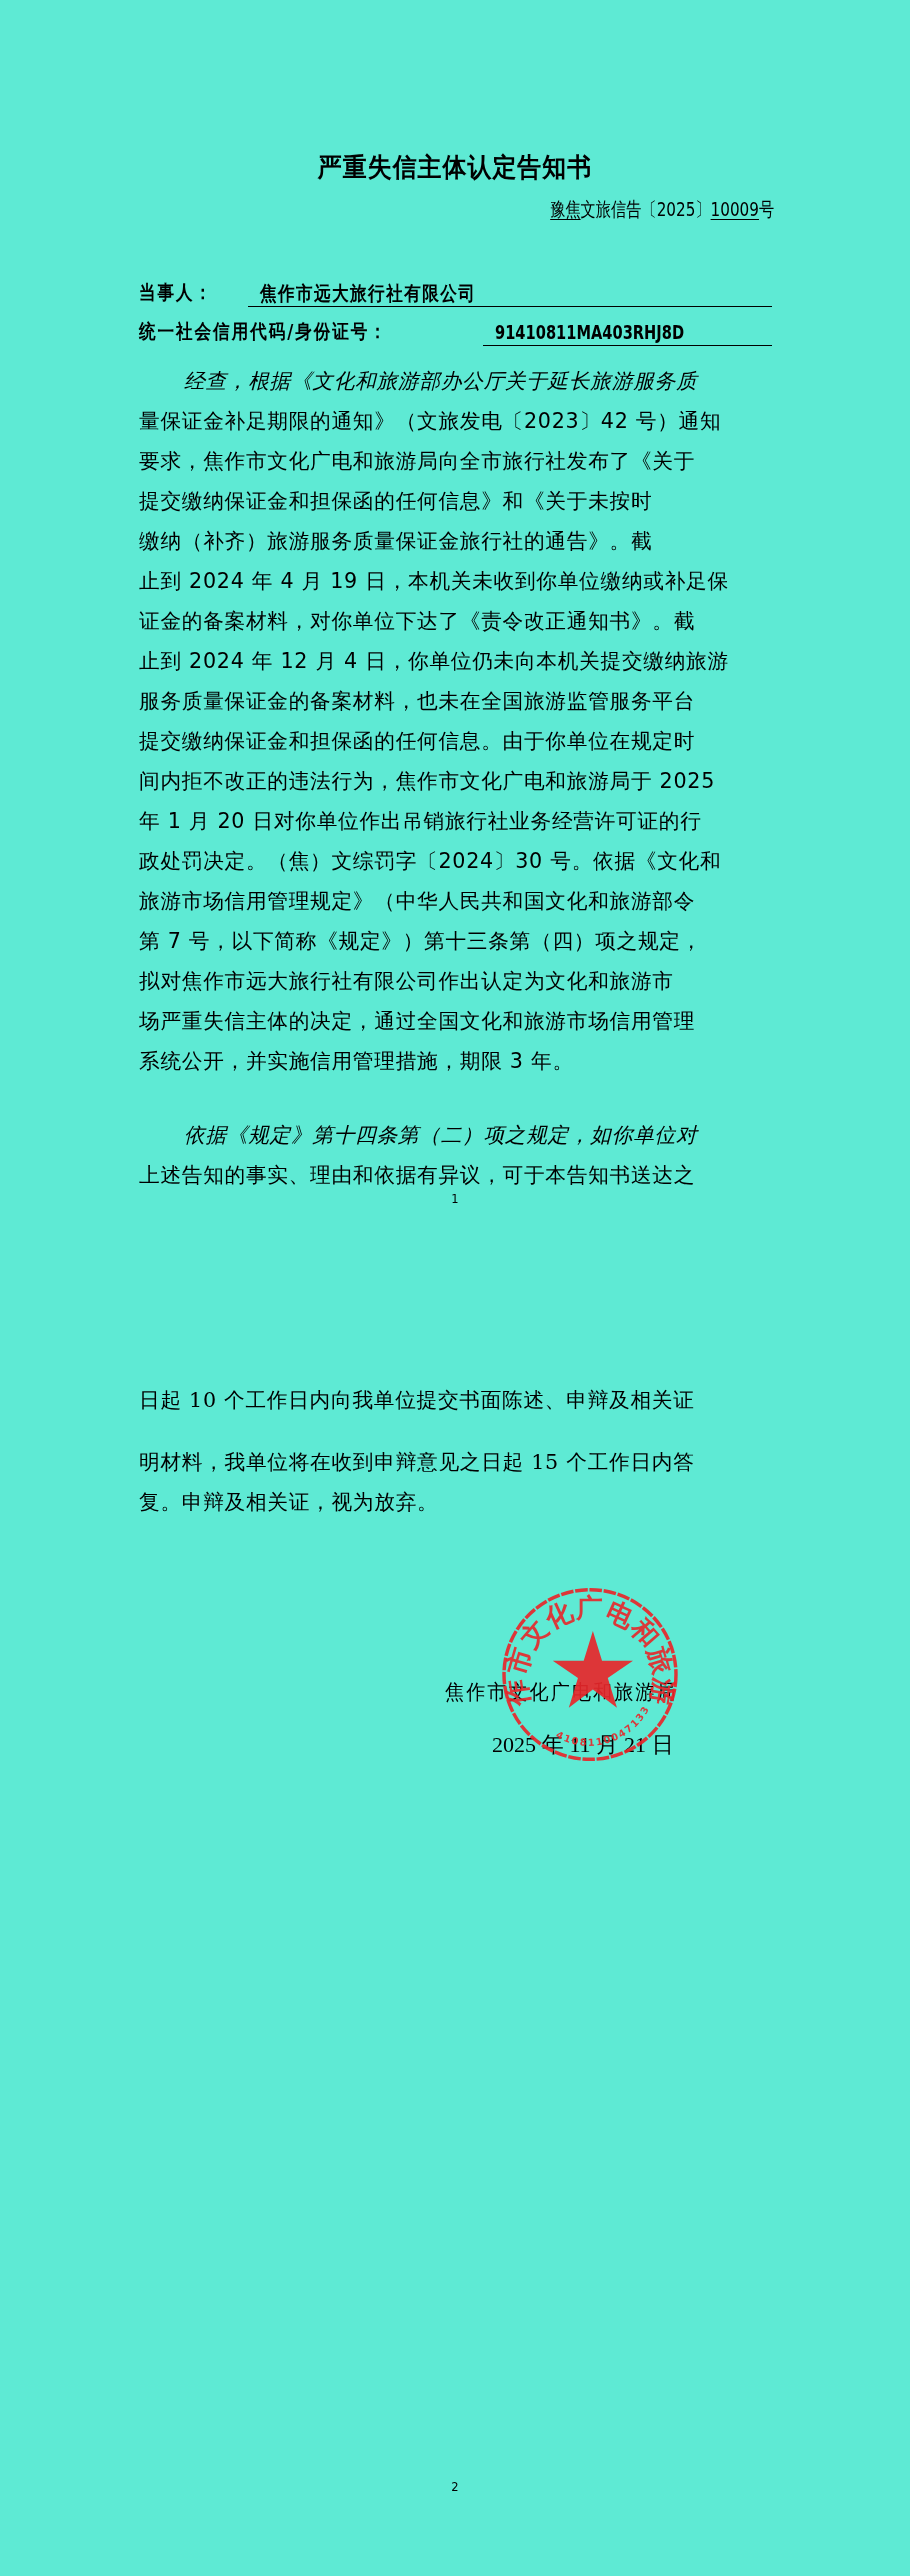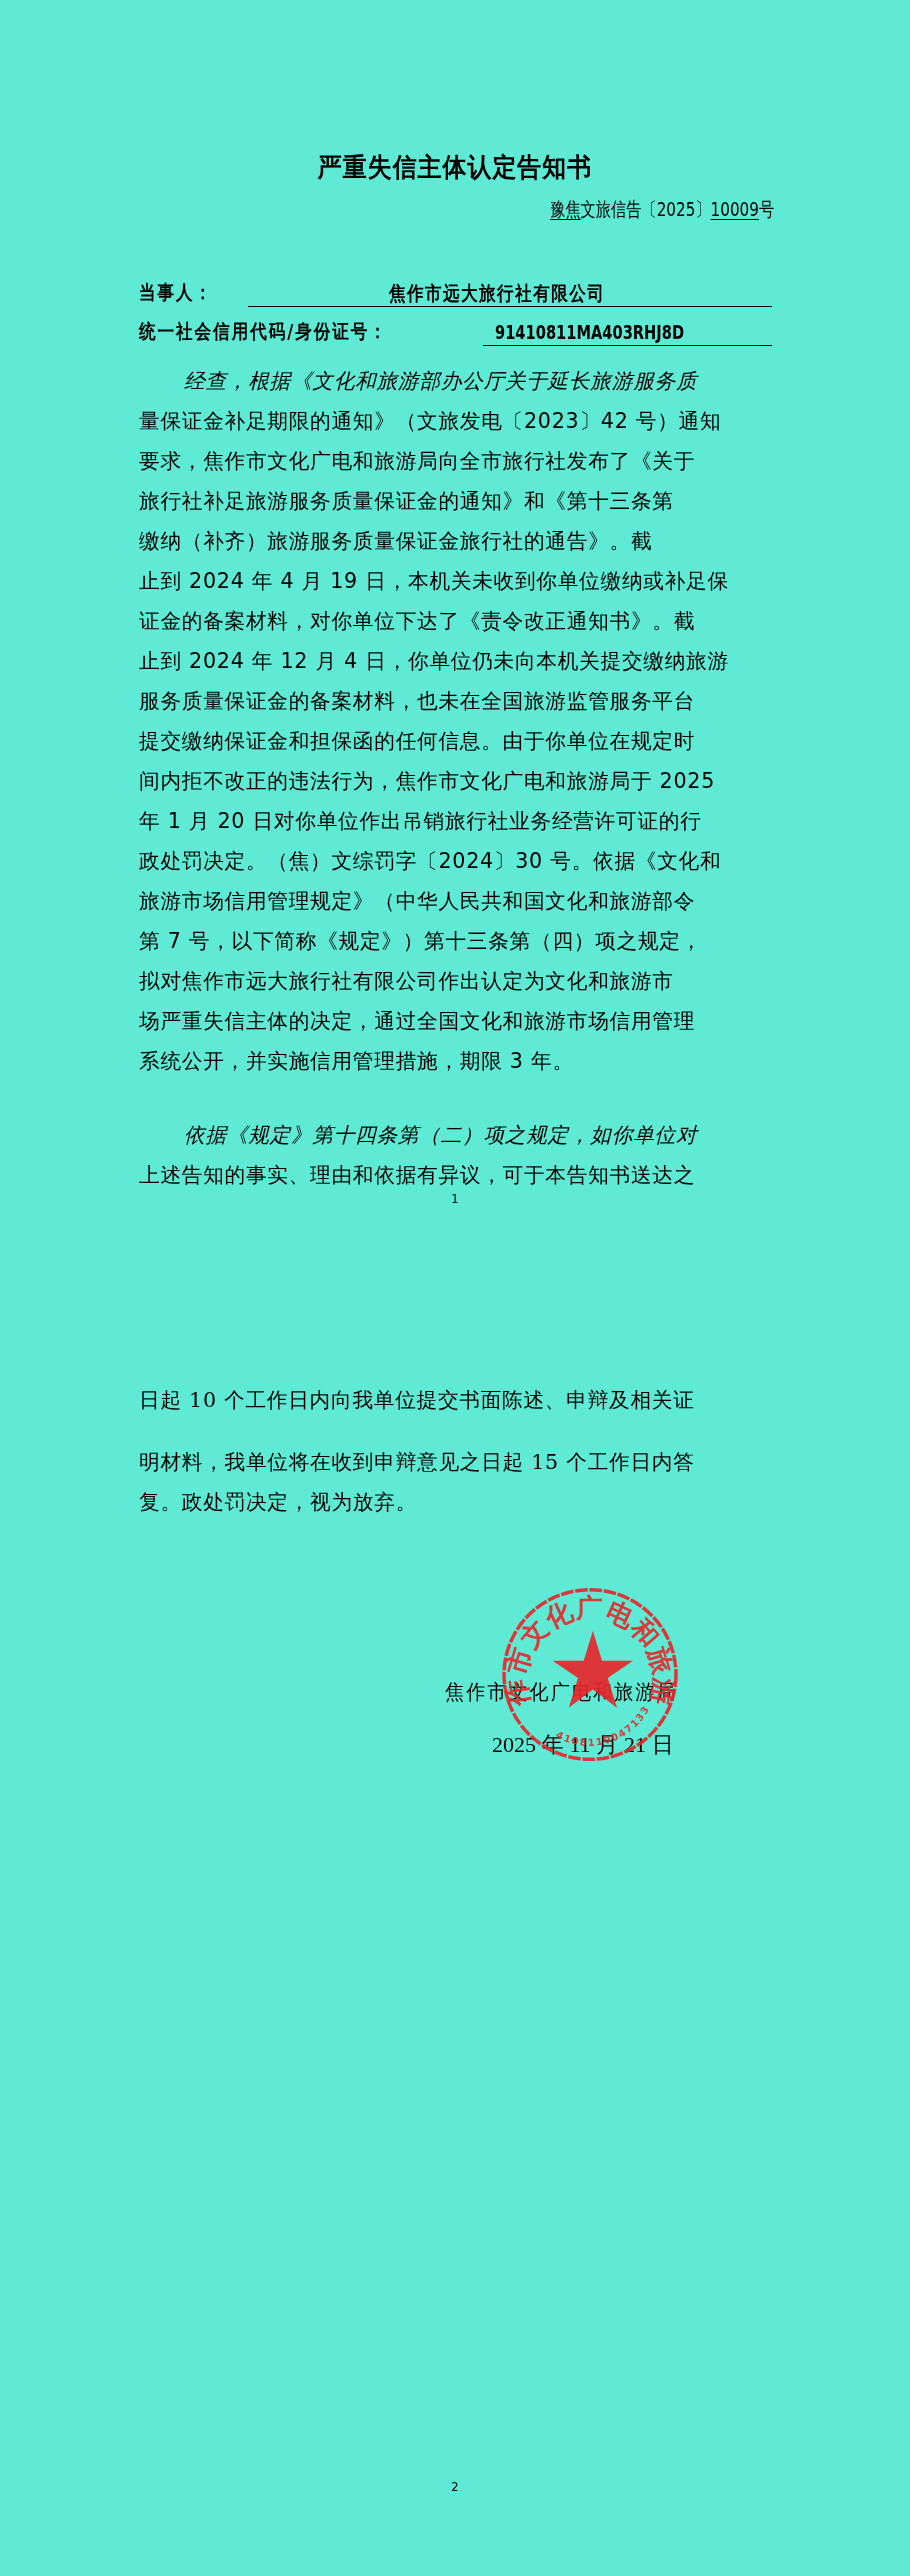--- a/index.html
+++ b/index.html
@@ -86,7 +86,7 @@
     letter-spacing: 1.7px;
   }
   .row-party { top: 278px; }
-  .row-party .field-value { left: 109px; text-align: center; }
+  .row-party .field-value { left: 109px; }
   .row-code { top: 317px; }
   .row-code .field-value { left: 344px; }
   .row-code .field-value span { transform: scaleX(0.75); letter-spacing: 0; }

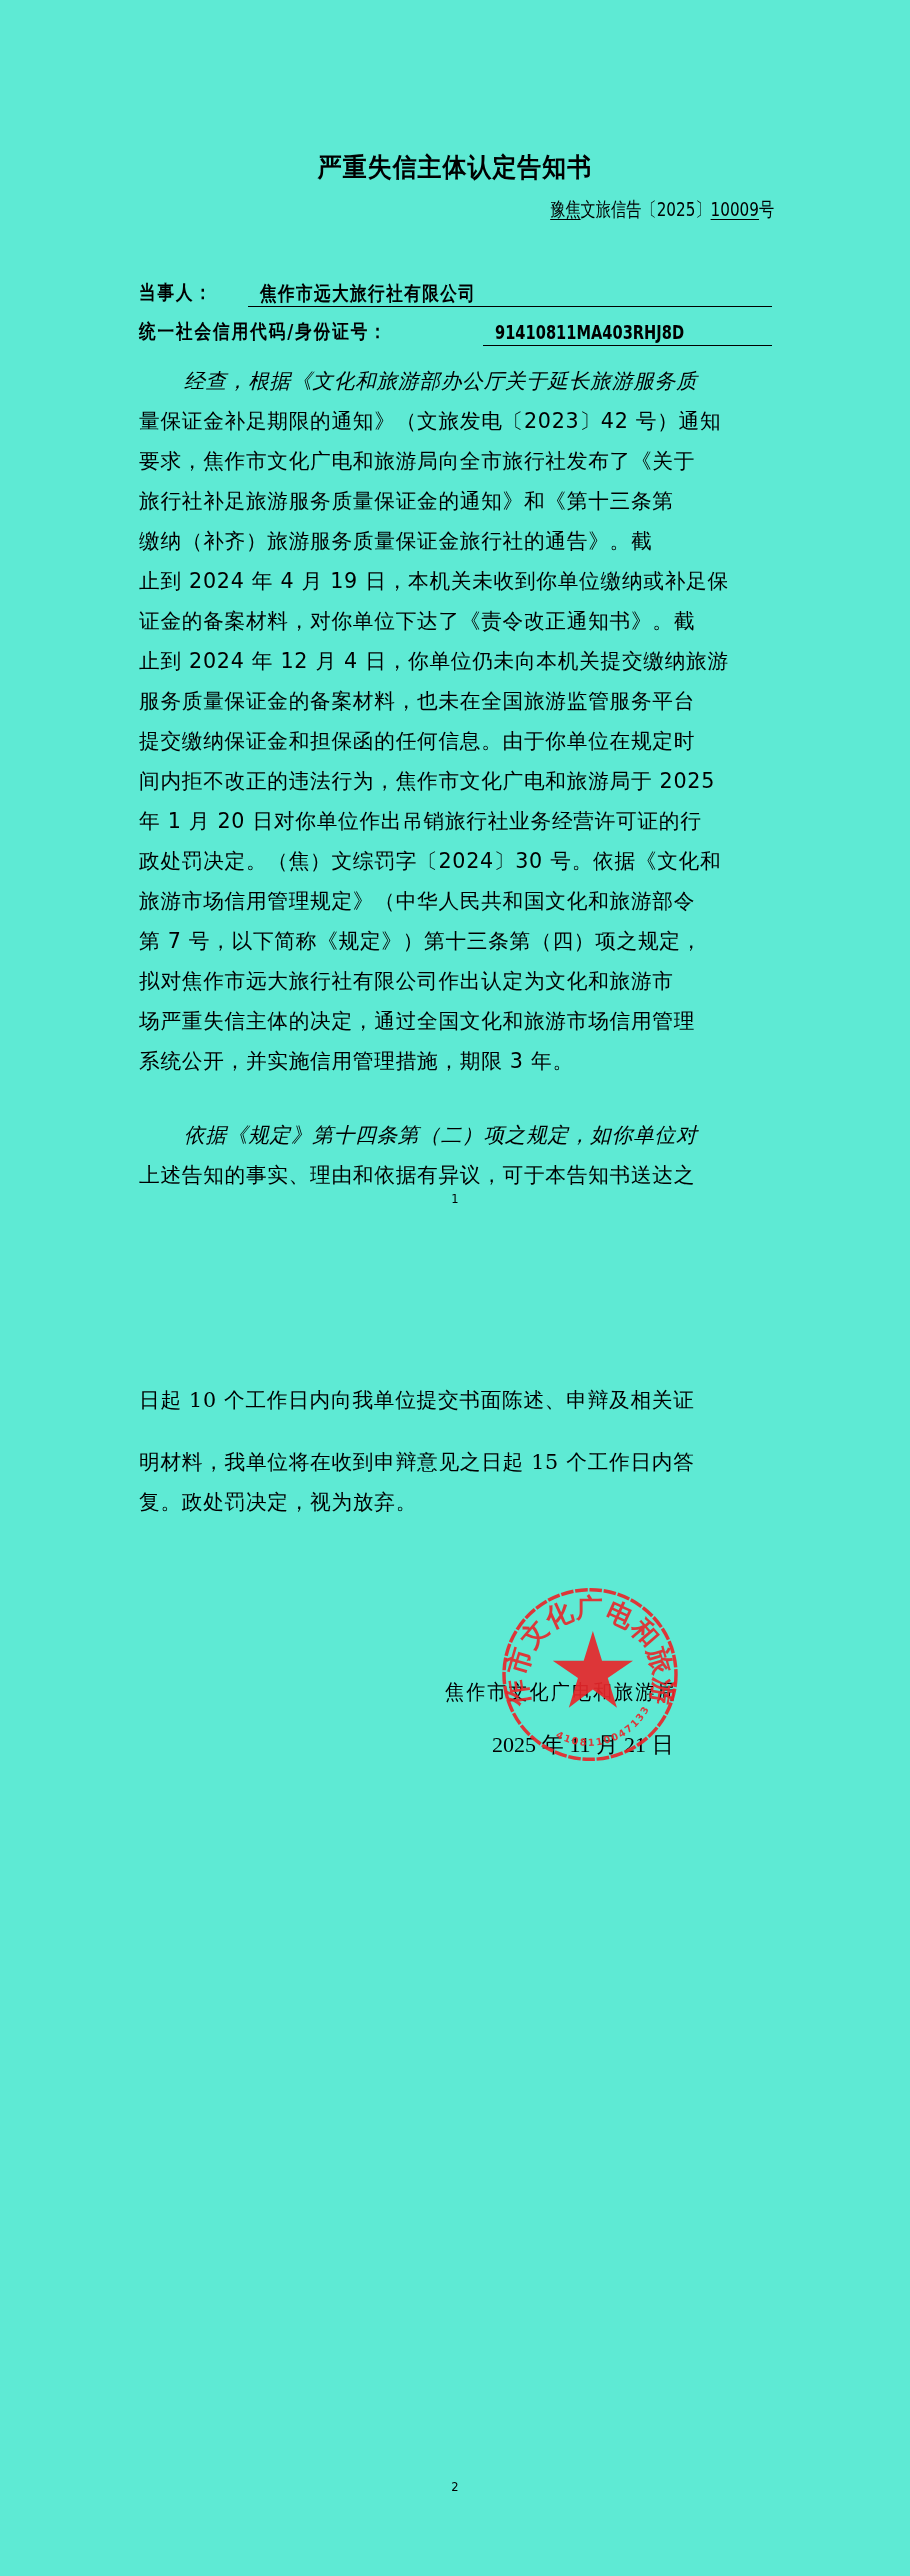--- a/index.html
+++ b/index.html
@@ -181,7 +181,7 @@
     <span class="line indent">经查，根据《文化和旅游部办公厅关于延长旅游服务质</span>
     <span class="line">量保证金补足期限的通知》（文旅发电〔2023〕42 号）通知</span>
     <span class="line">要求，焦作市文化广电和旅游局向全市旅行社发布了《关于</span>
-    <span class="line">旅行社补足旅游服务质量保证金的通知》和《第十三条第</span>
+    <span class="line">提交缴纳保证金和担保函的任何信息》和《关于未按时</span>
     <span class="line">缴纳（补齐）旅游服务质量保证金旅行社的通告》。截</span>
     <span class="line">止到 2024 年 4 月 19 日，本机关未收到你单位缴纳或补足保</span>
     <span class="line">证金的备案材料，对你单位下达了《责令改正通知书》。截</span>

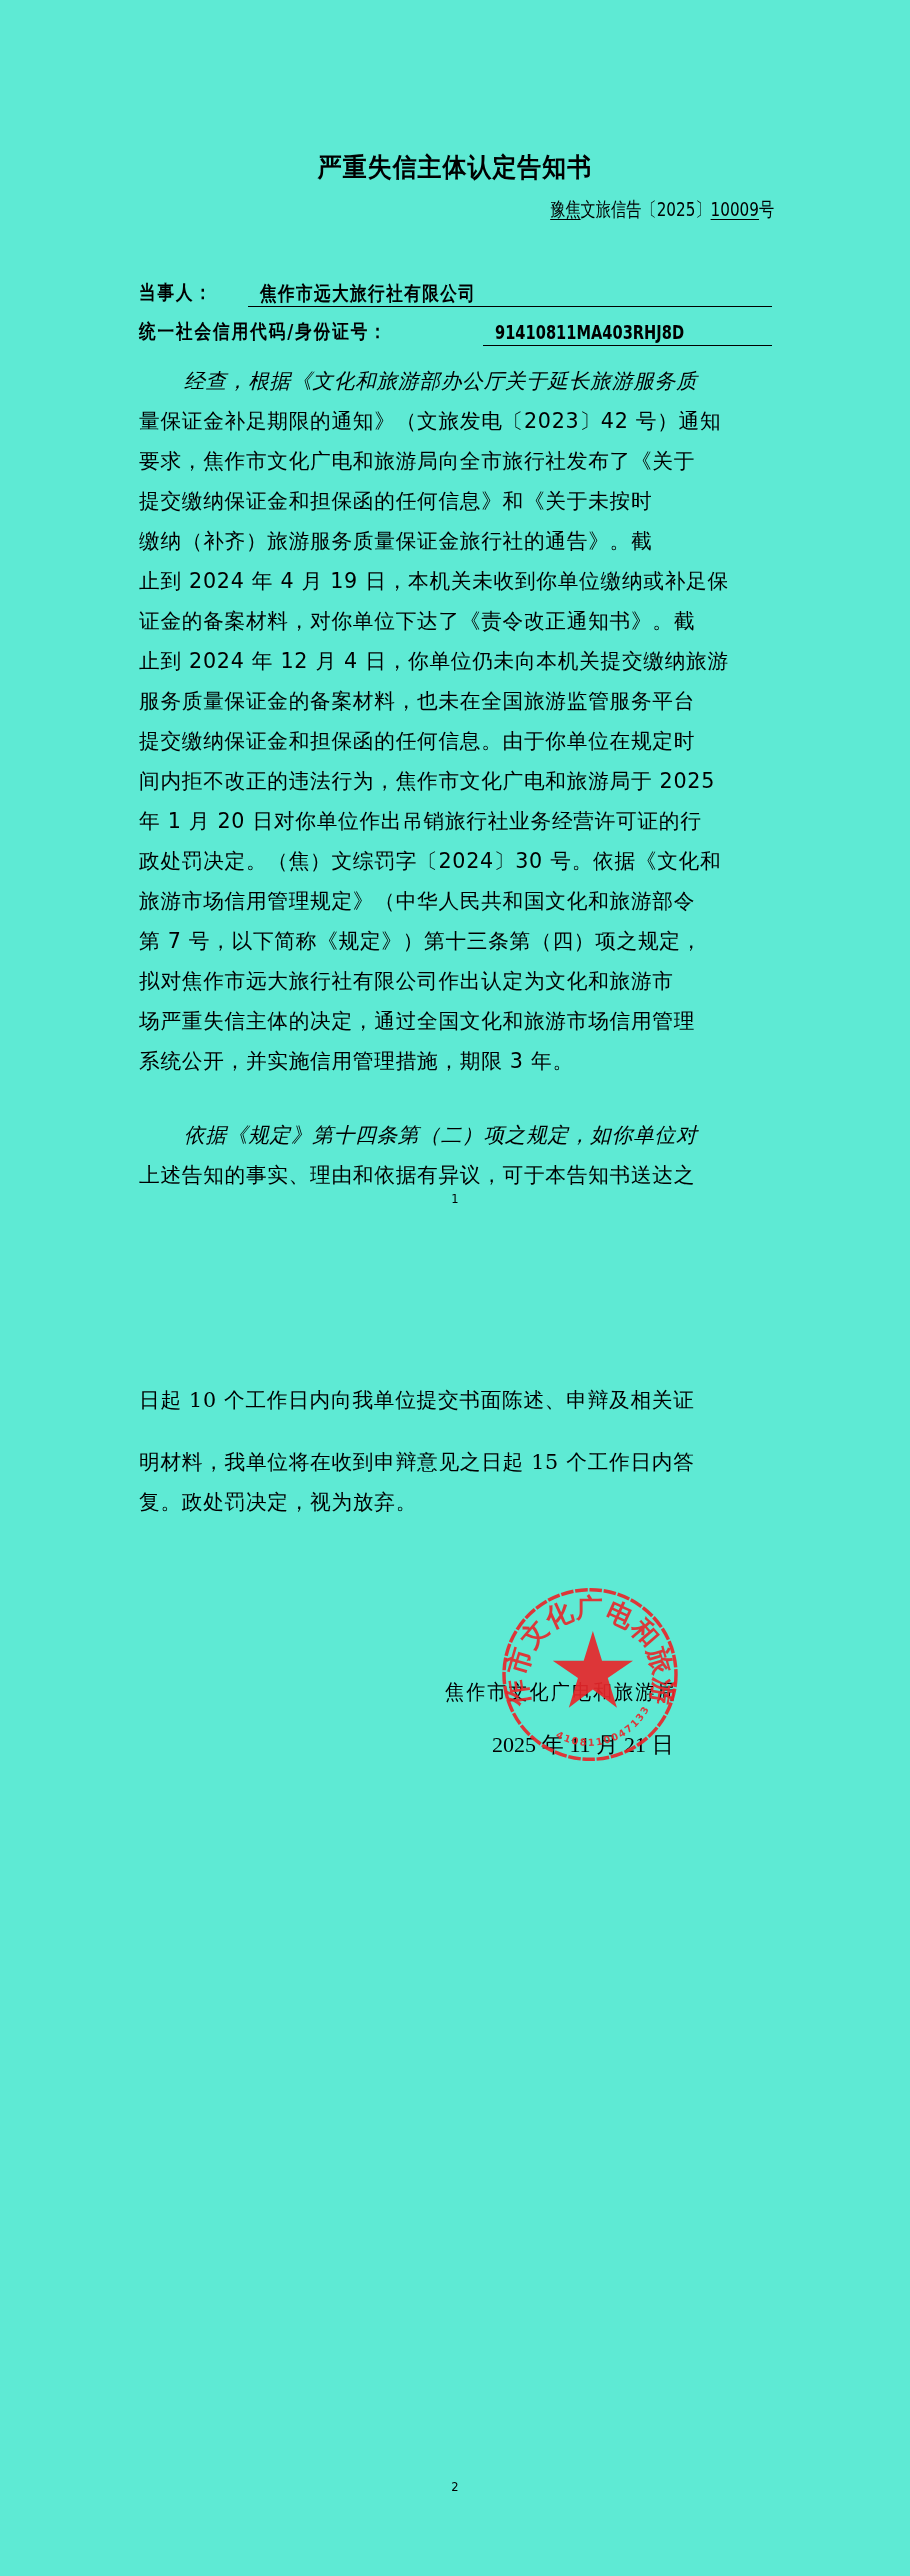--- a/index.html
+++ b/index.html
@@ -211,7 +211,7 @@
   <div class="body-text" style="top:92px;">
     <span class="line" style="font-family:'DejaVu Serif','Liberation Serif',serif;">日起 10 个工作日内向我单位提交书面陈述、申辩及相关证</span>
     <span class="line" style="font-family:'DejaVu Serif','Liberation Serif',serif;margin-top:22px;">明材料，我单位将在收到申辩意见之日起 15 个工作日内答</span>
-    <span class="line" style="font-family:'DejaVu Serif','Liberation Serif',serif;">复。政处罚决定，视为放弃。</span>
+    <span class="line" style="font-family:'DejaVu Serif','Liberation Serif',serif;">复。申辩及相关证，视为放弃。</span>
   </div>
 
   <div class="signature">焦作市文化广电和旅游局</div>

